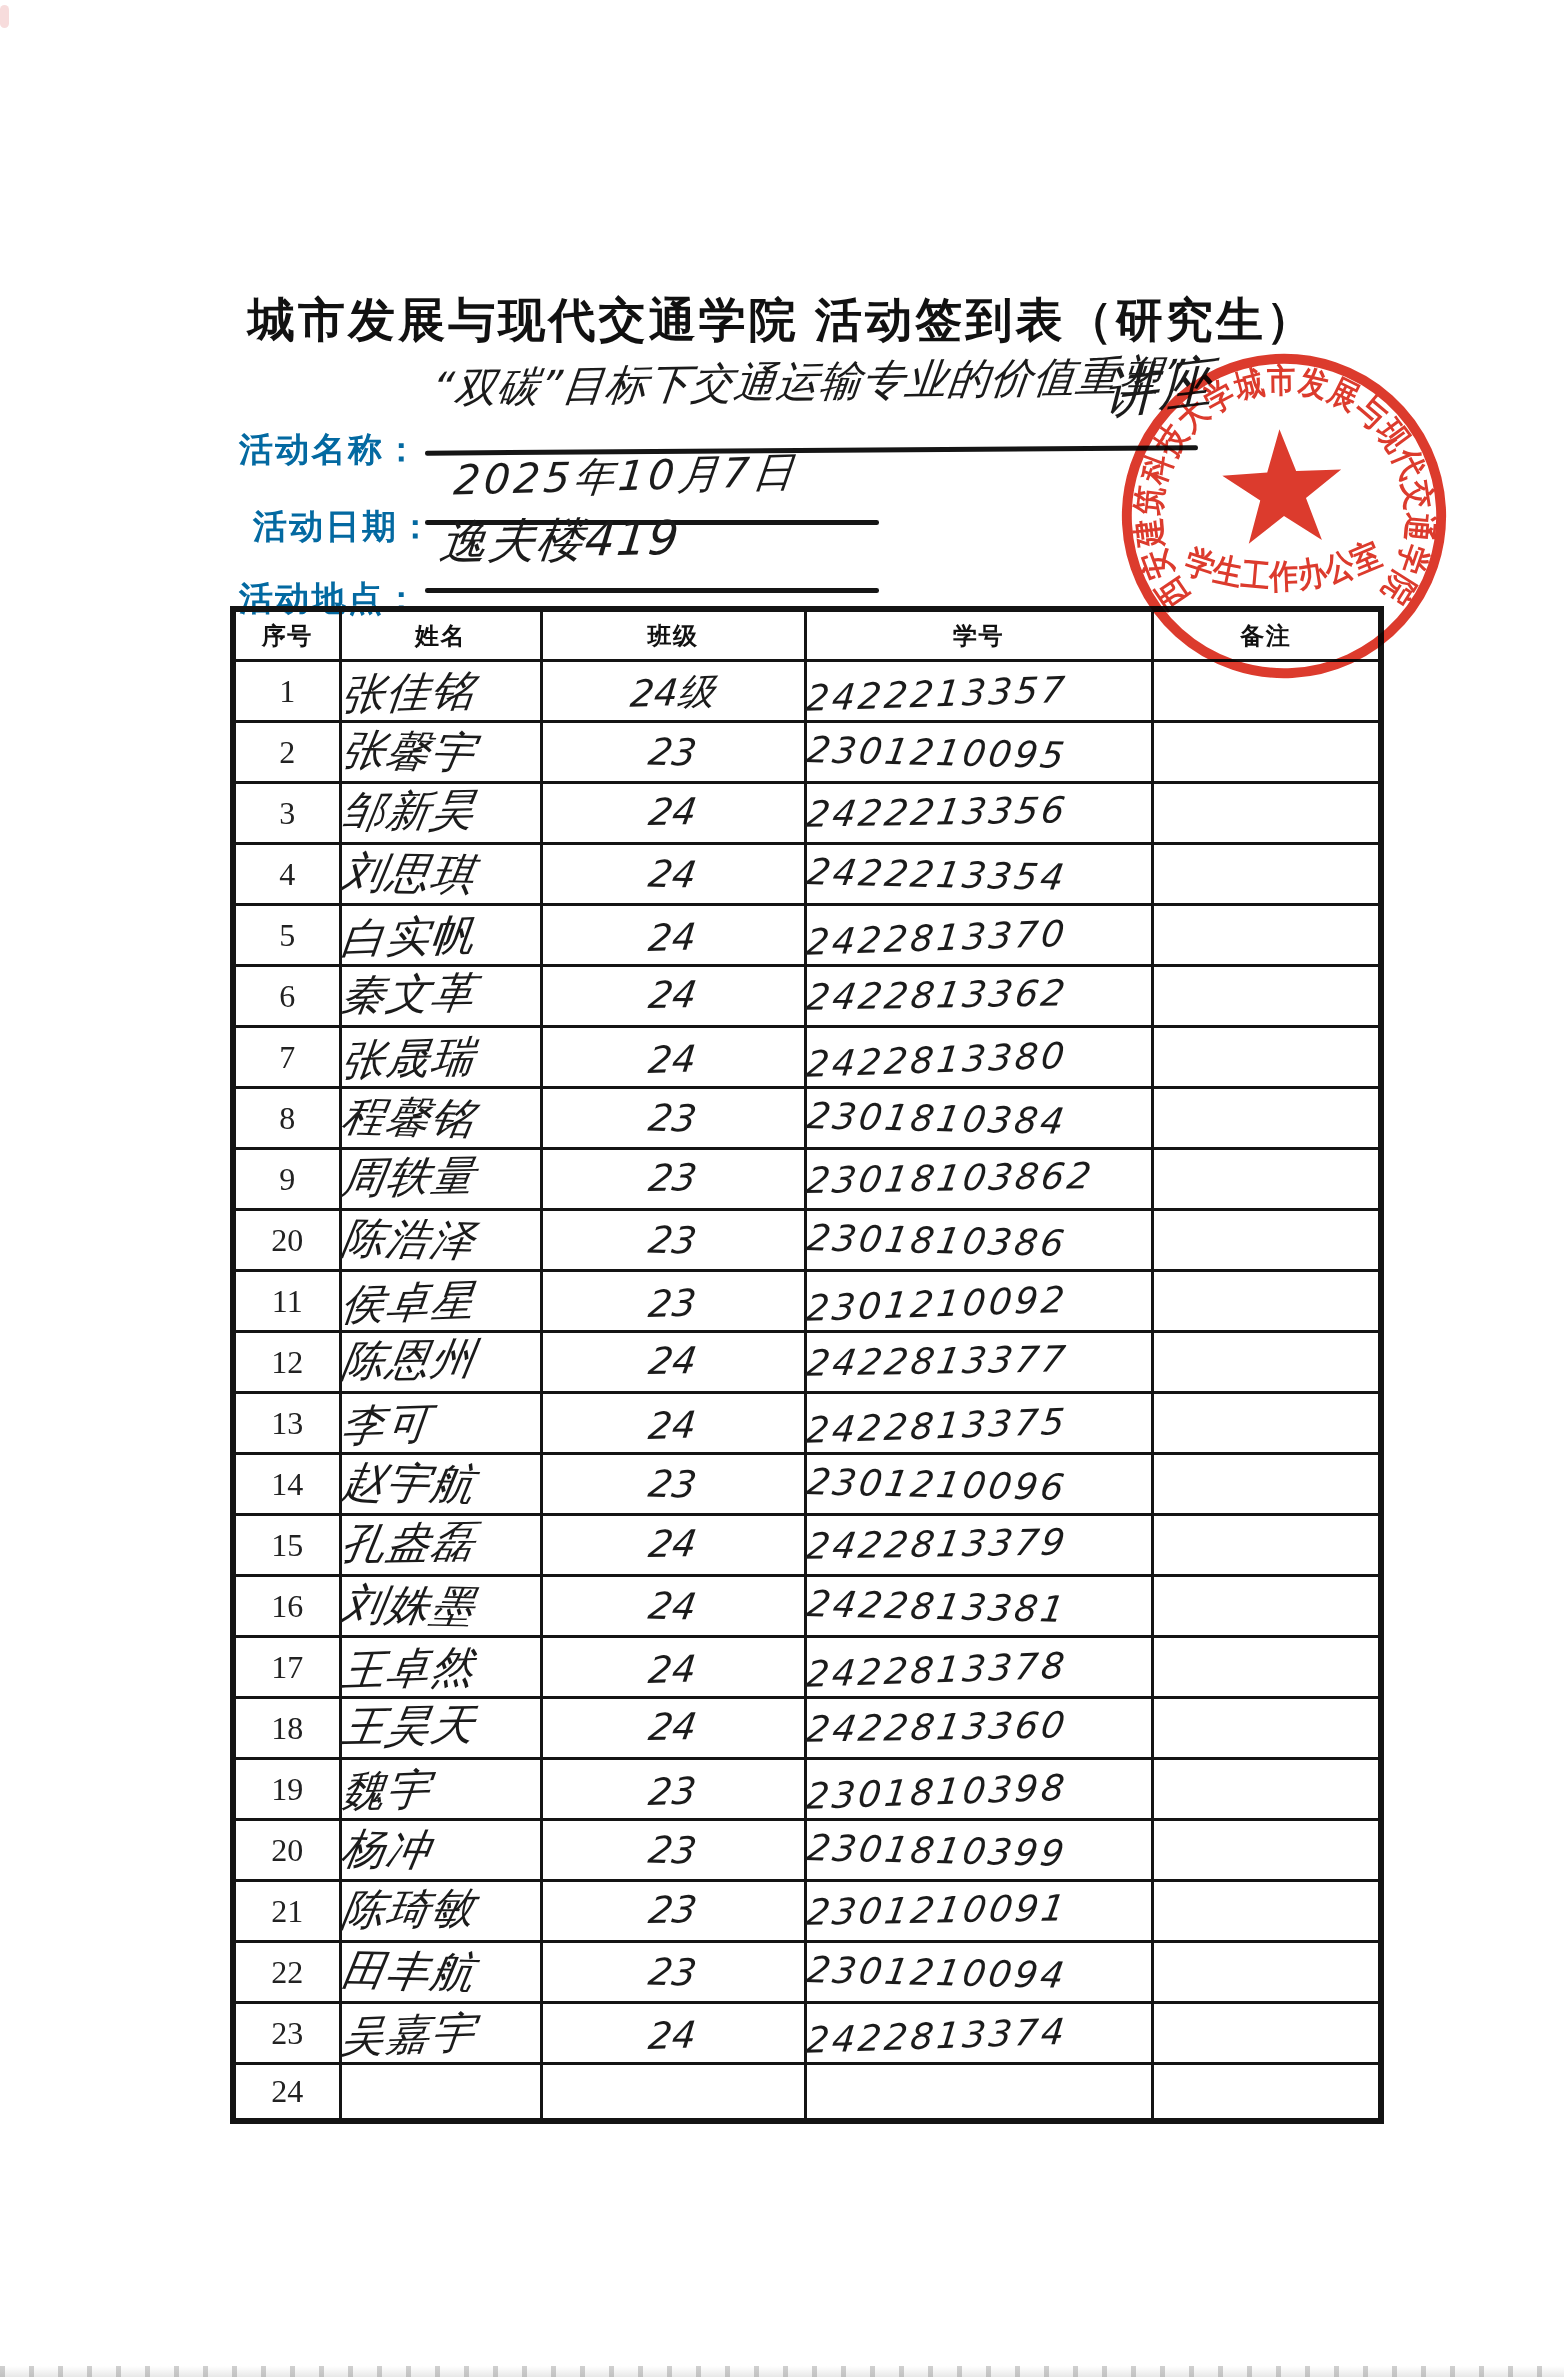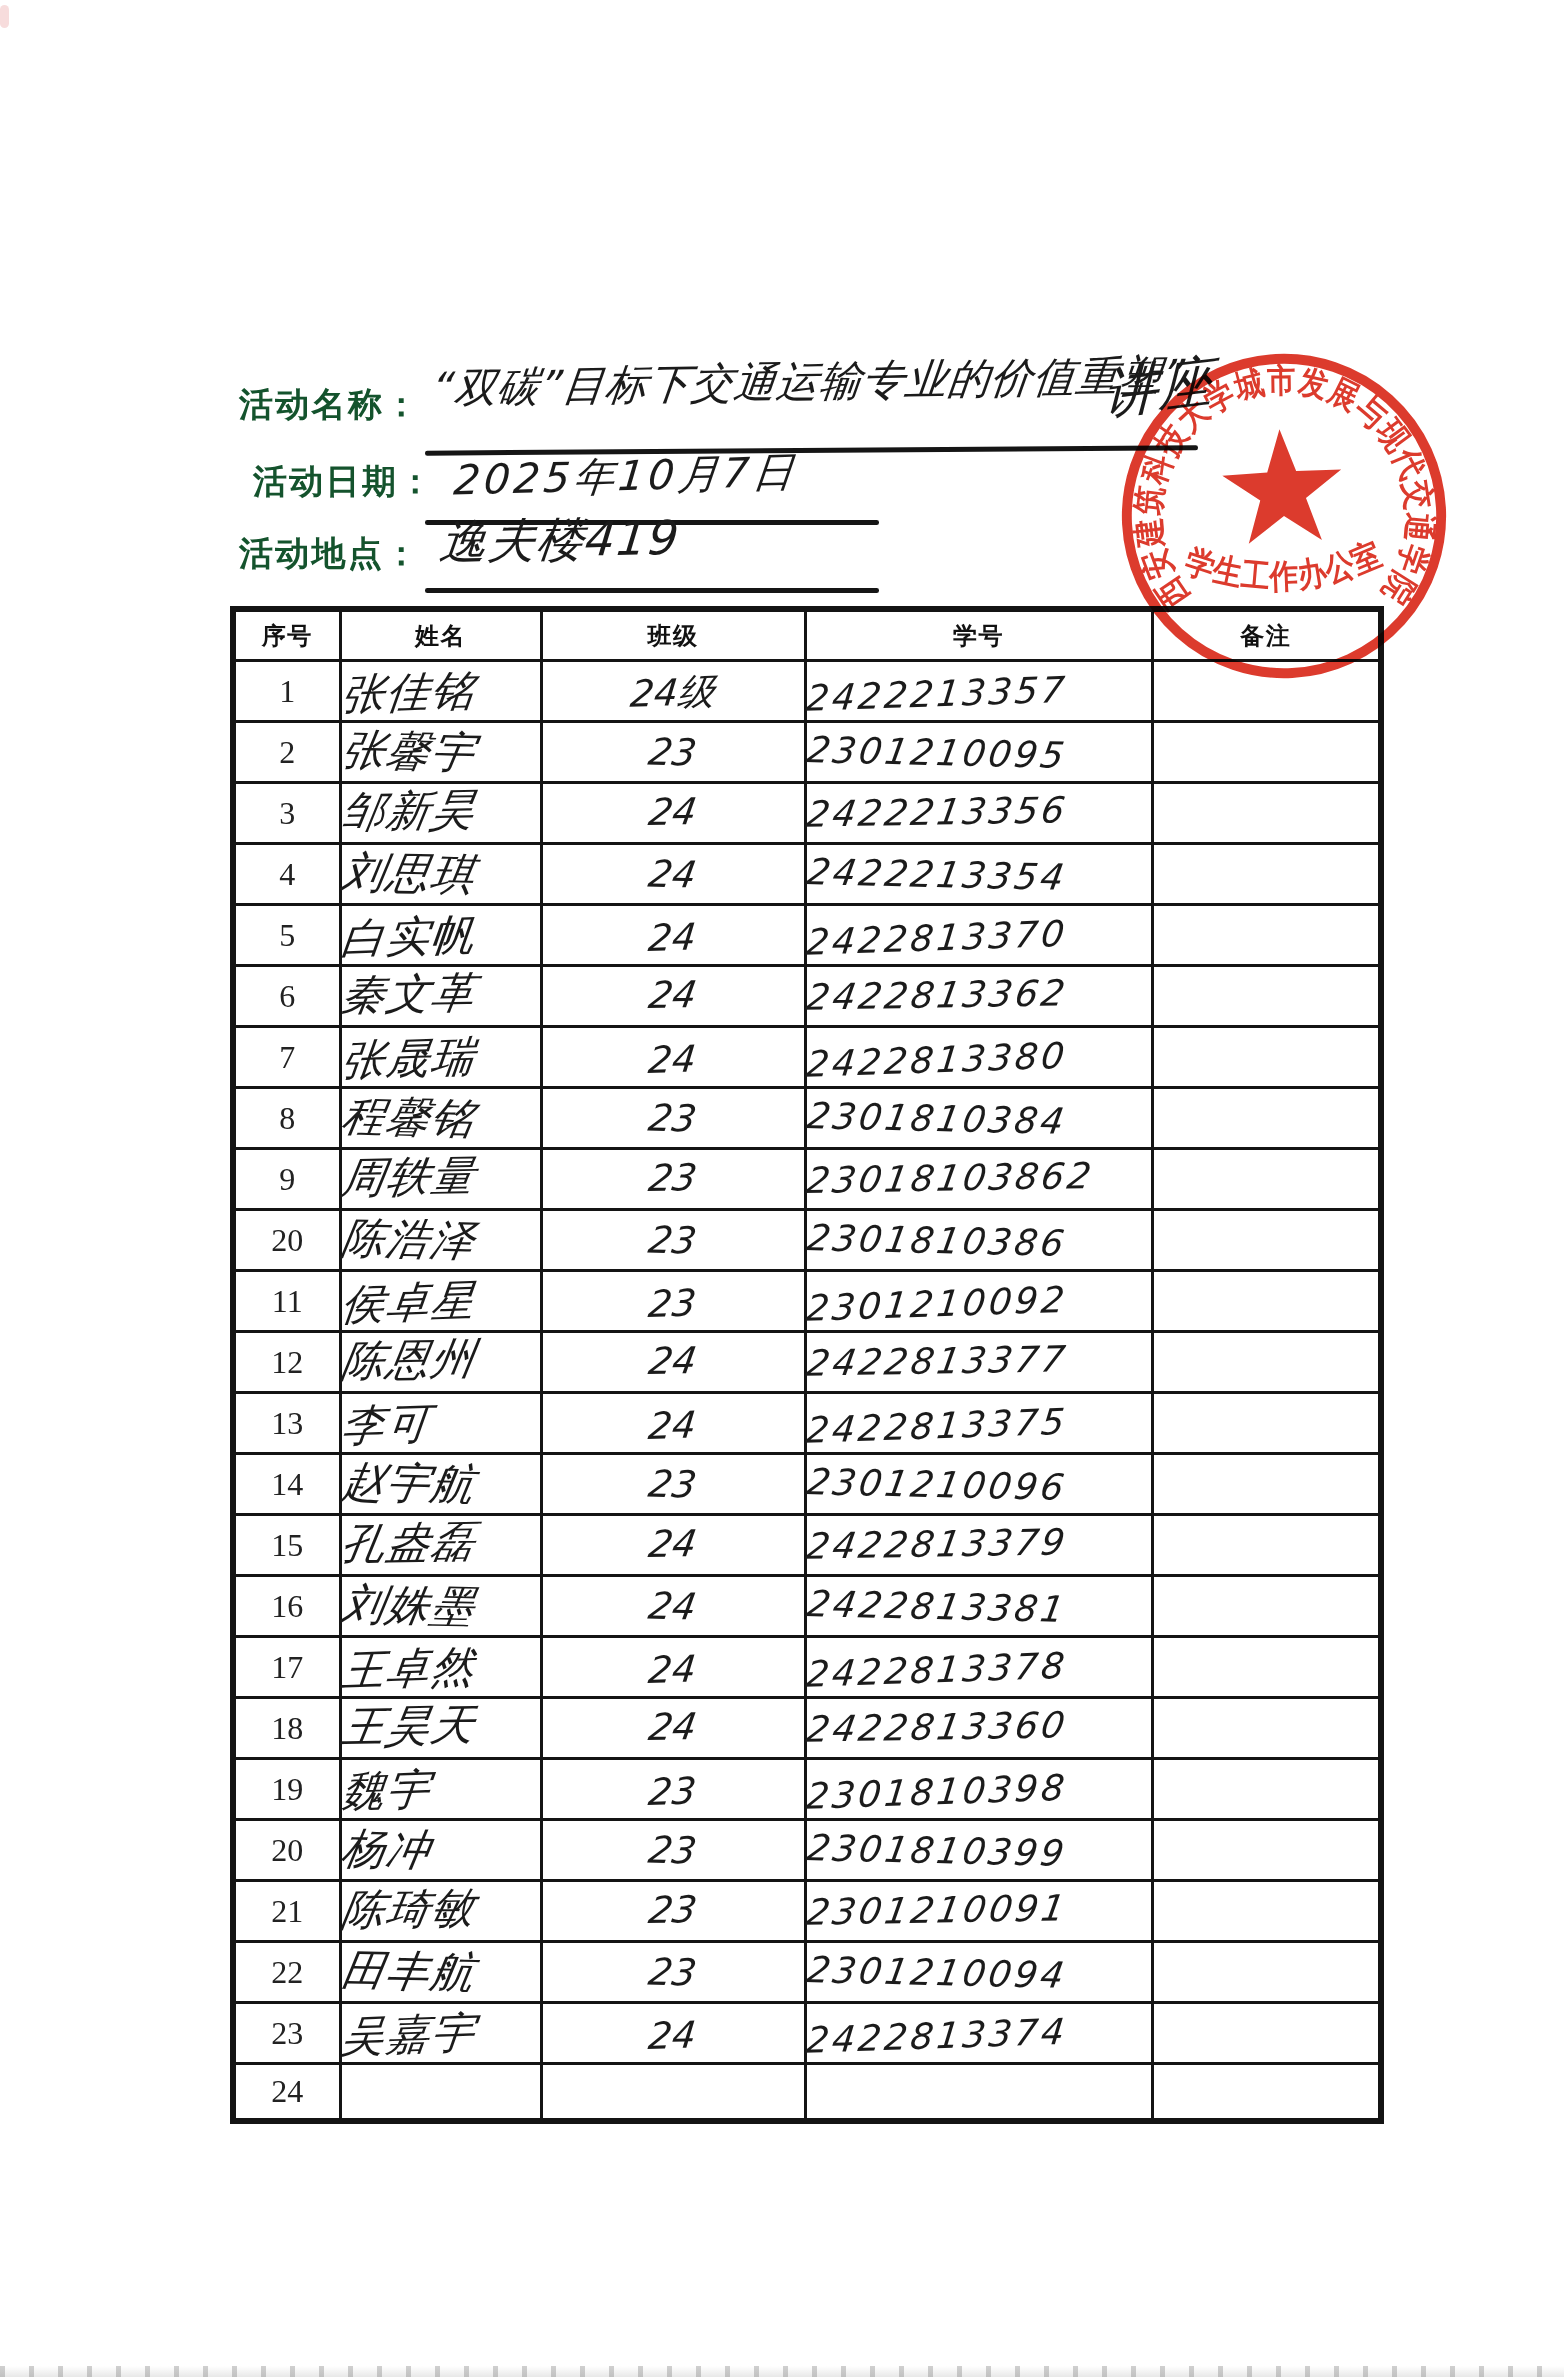--- a/index.html
+++ b/index.html
@@ -78,6 +78,7 @@
 
   <div class="smudge-tl"></div>
 
+  <div class="title">城市发展与现代交通学院 活动签到表（研究生）</div>
 
   <div class="lbl lbl-name">活动名称：</div>
   <div class="hw val-name">“双碳”目标下交通运输专业的价值重塑”</div>

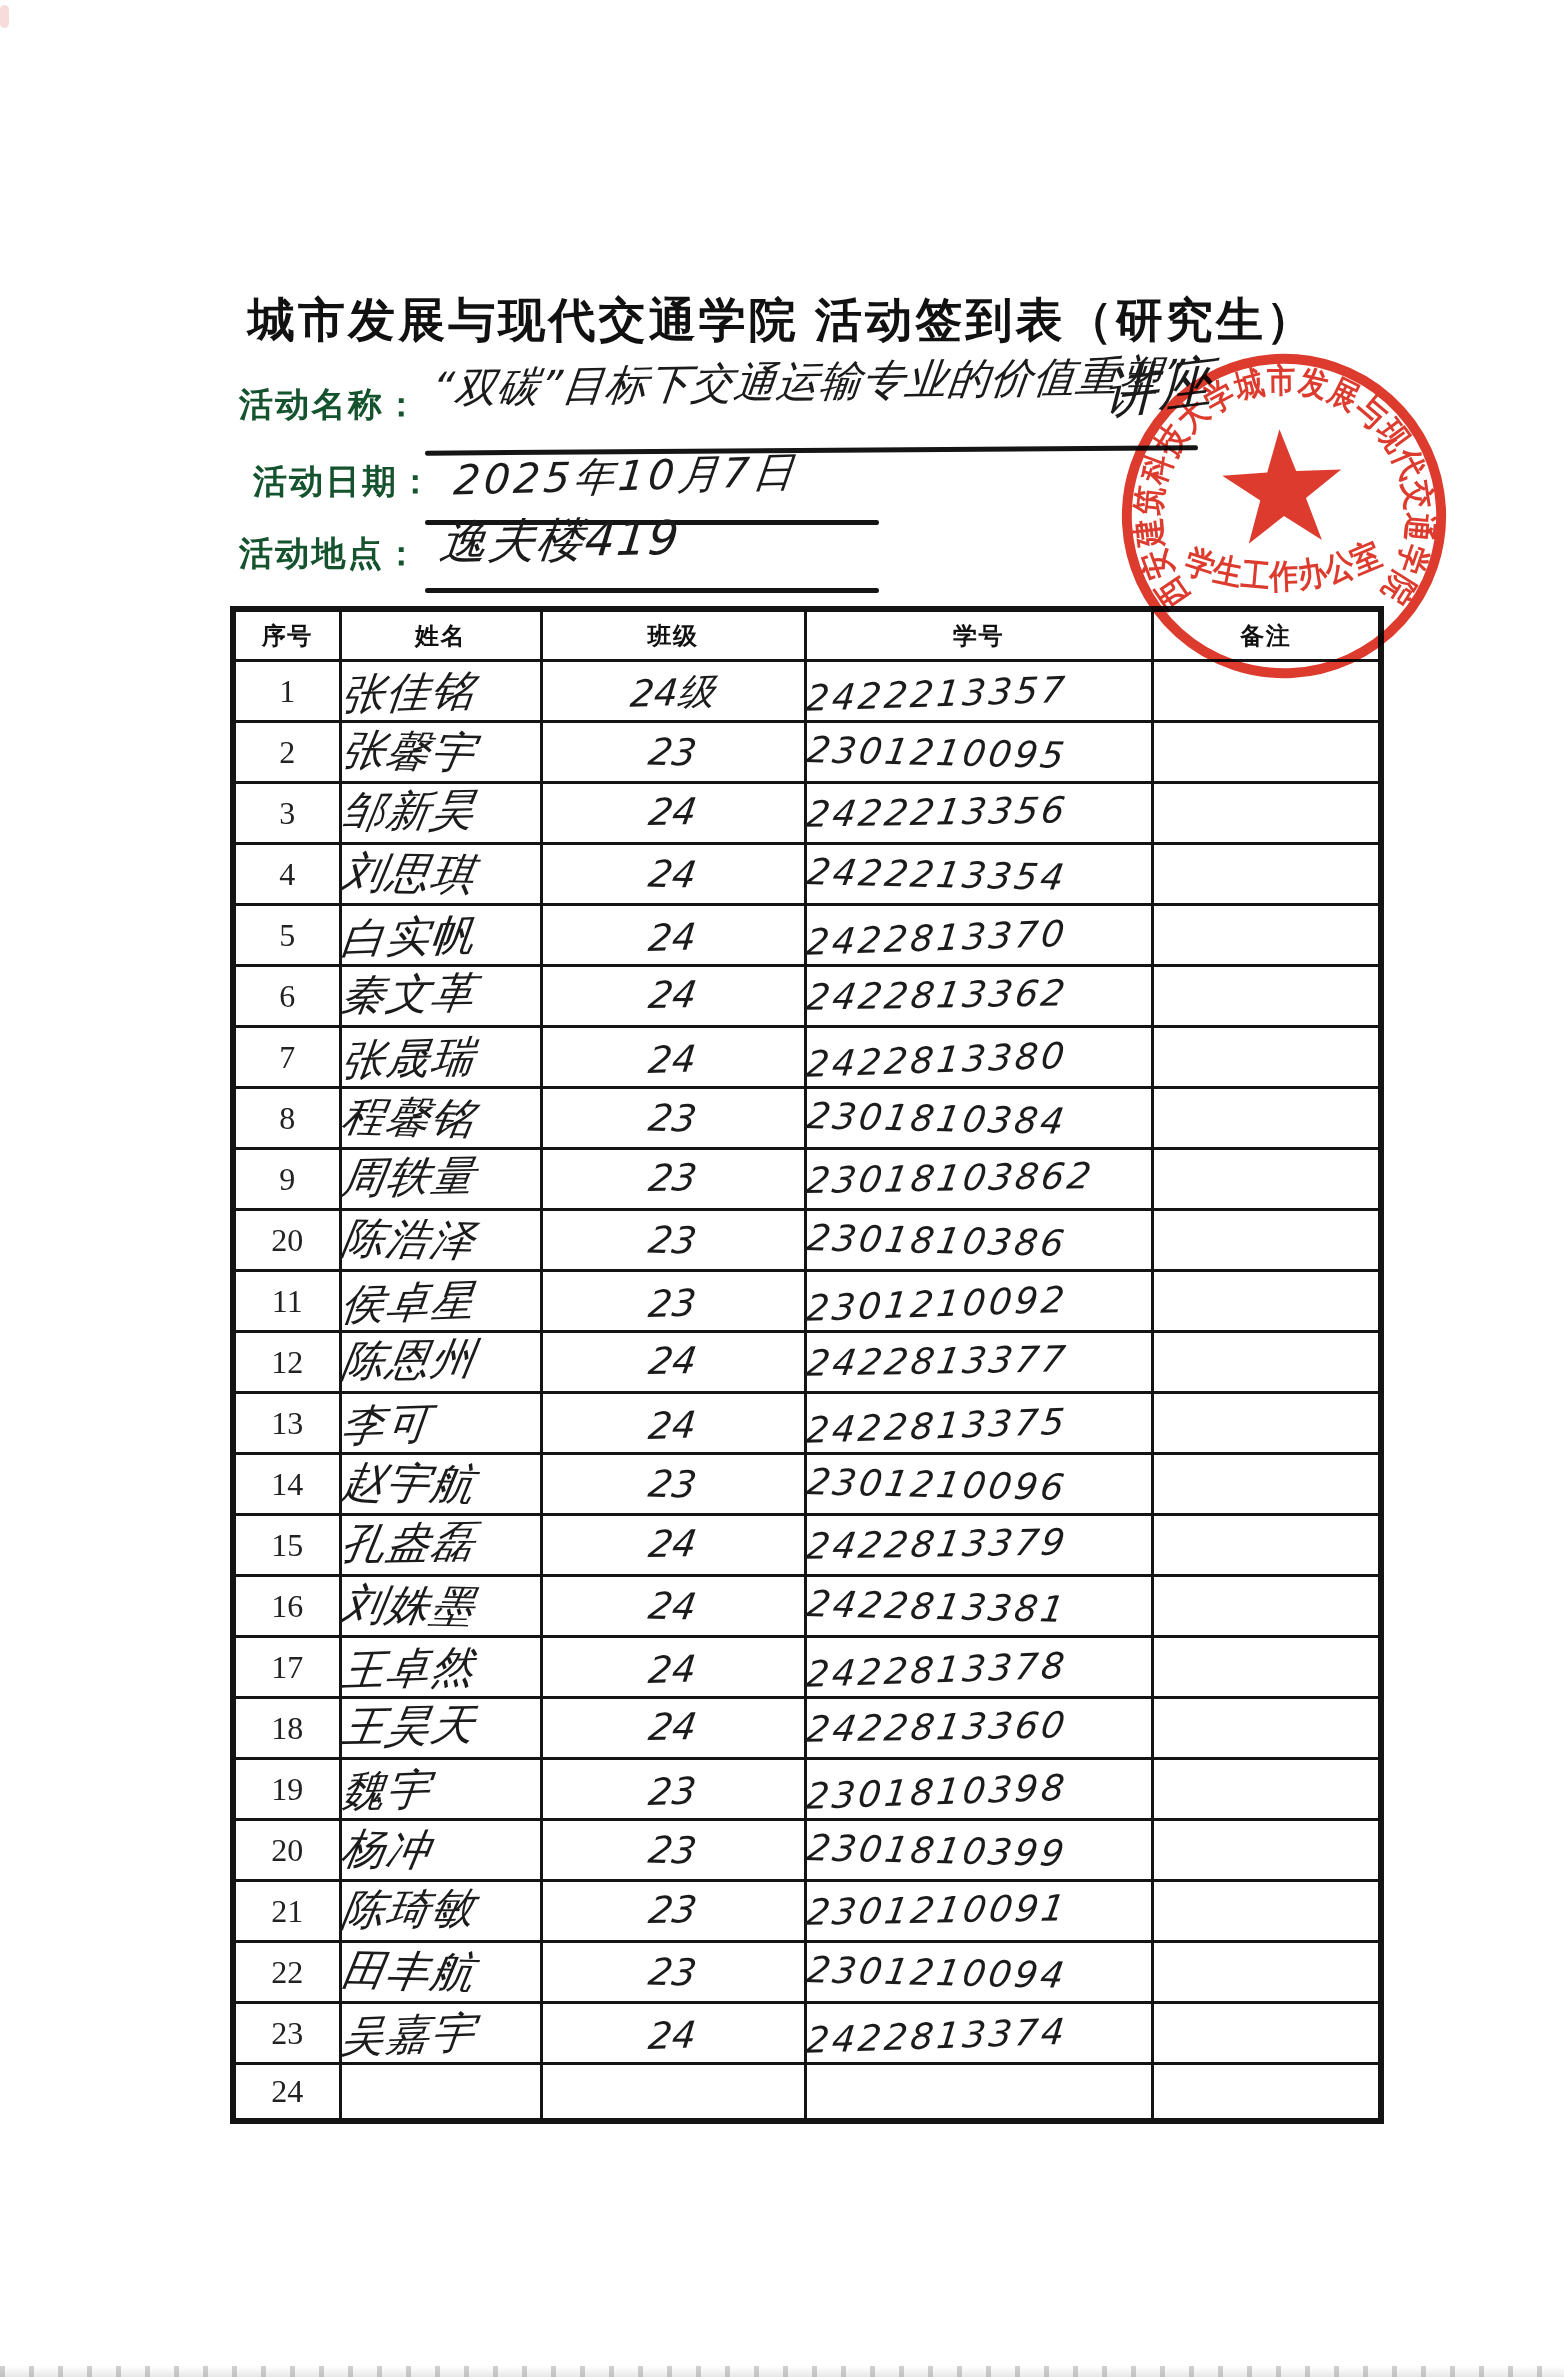--- a/index.html
+++ b/index.html
@@ -13,7 +13,7 @@
     position:absolute;left:0;right:0;top:289px;text-align:center;
     font-size:47px;font-weight:700;letter-spacing:3.1px;color:#111;
   }
-  .lbl{position:absolute;font-size:34px;font-weight:700;letter-spacing:2.3px;color:#14532d;}
+  .lbl{position:absolute;font-size:34px;font-weight:700;letter-spacing:2.3px;color:#0369a1;margin-top:45px;}
   .lbl-name{left:239px;top:382px;}
   .lbl-date{left:253px;top:459px;}
   .lbl-loc {left:239px;top:531px;text-align:center;}

